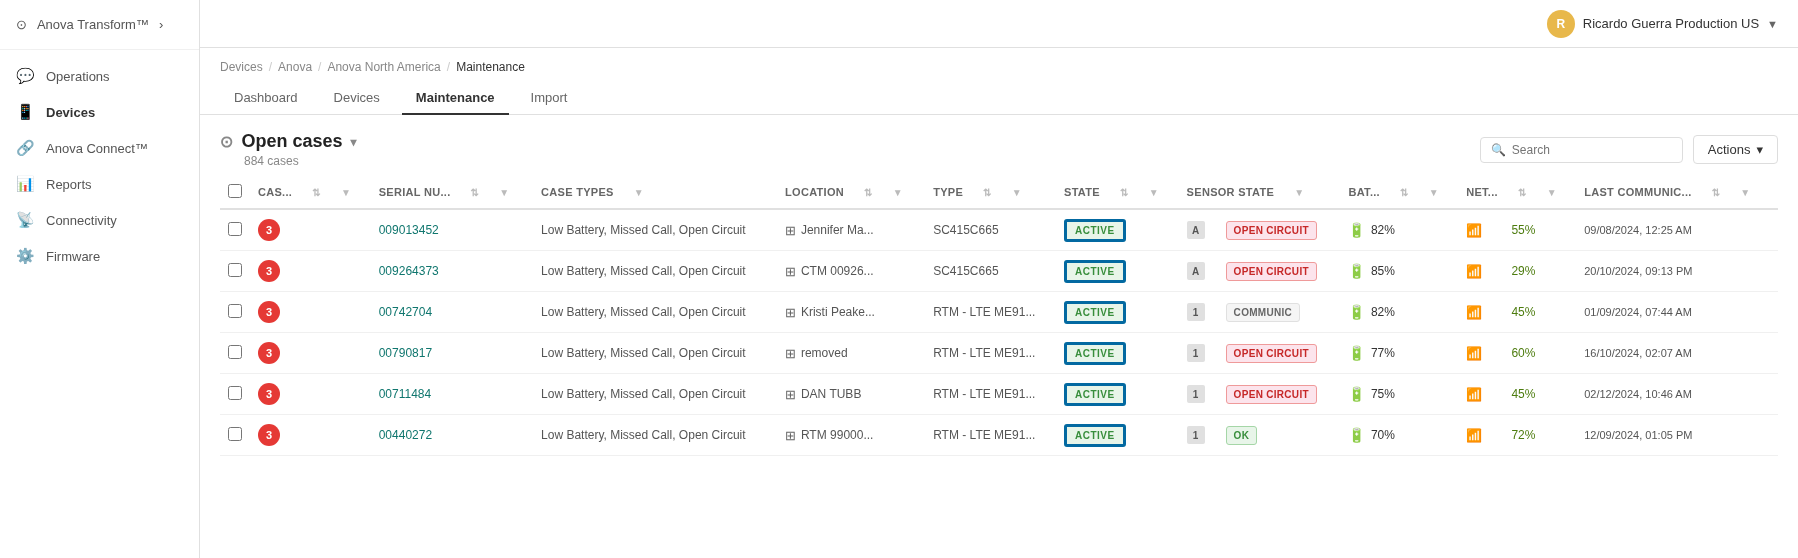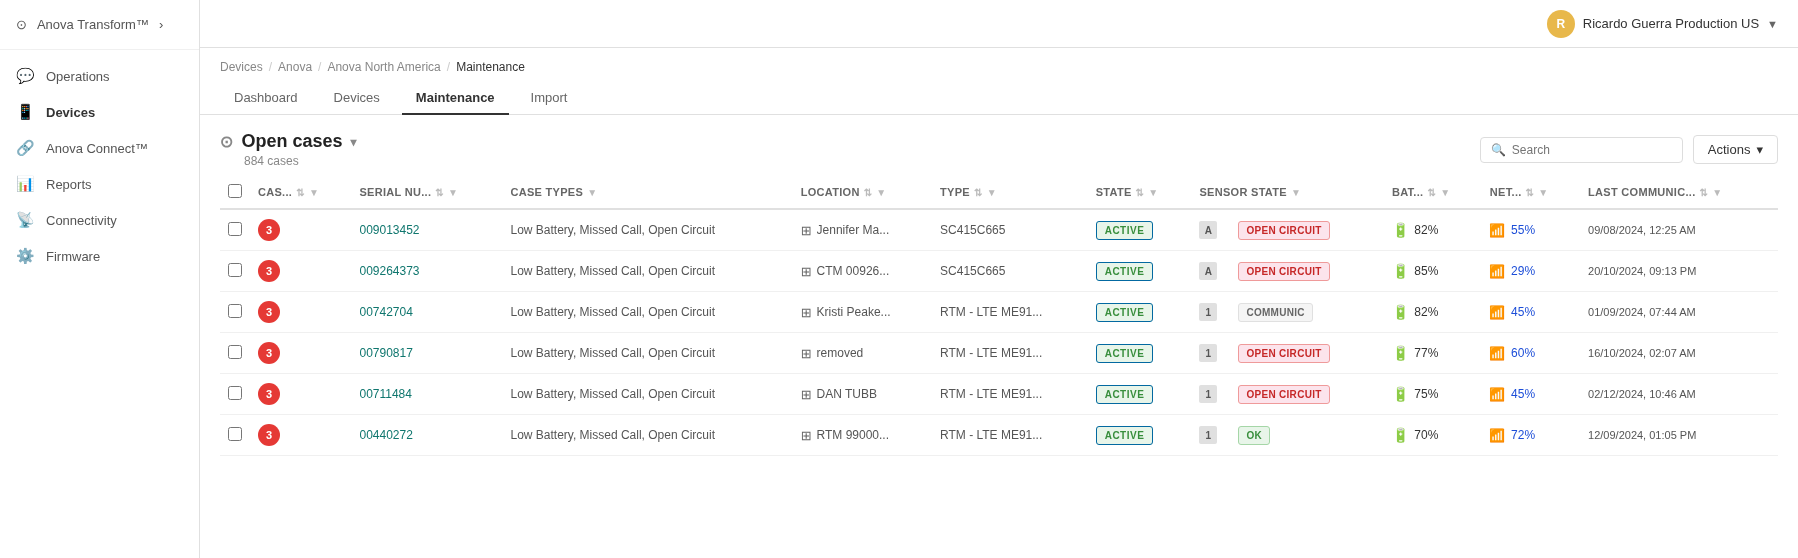--- a/index.html
+++ b/index.html
@@ -64,7 +64,7 @@
     table { width: 100%; border-collapse: collapse; font-size: 12px; }
     thead tr { border-bottom: 2px solid #e0e0e0; }
     thead th { padding: 8px 8px; text-align: left; color: #666; font-weight: 600; font-size: 11px; text-transform: uppercase; letter-spacing: 0.3px; white-space: nowrap; }
-    .th-inner { display: flex; align-items: center; gap: 4px; }
+    .th-inner { display: flex; align-items: center; gap: 20px; }
     .sort-icon { color: #bbb; font-size: 10px; }
     .filter-icon { color: #bbb; font-size: 10px; cursor: pointer; }
     tbody tr { border-bottom: 1px solid #f0f0f0; }

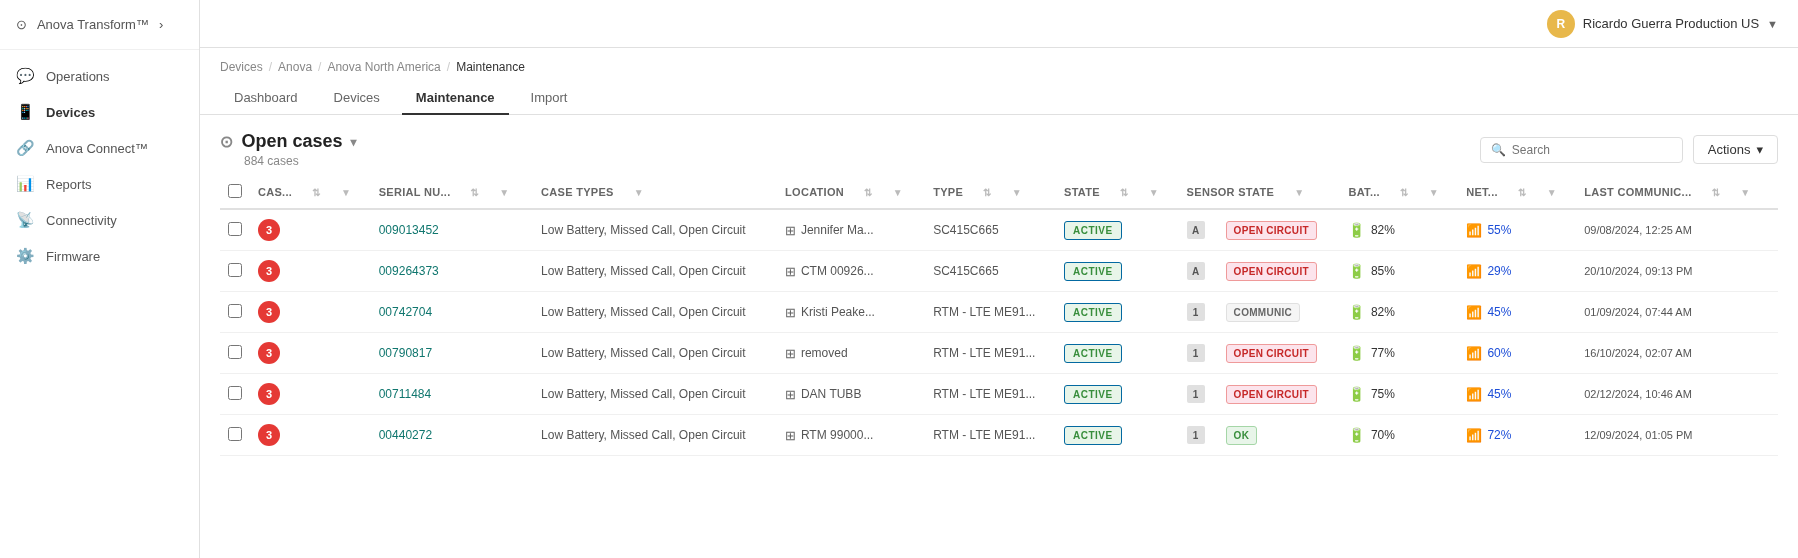--- a/index.html
+++ b/index.html
@@ -85,7 +85,7 @@
     .type-text { color: #555; max-width: 110px; overflow: hidden; text-overflow: ellipsis; white-space: nowrap; margin-top: 40px; }
 
     .status-badge { padding: 3px 8px; border-radius: 3px; font-size: 10px; font-weight: 700; letter-spacing: 0.5px; text-transform: uppercase; }
-    .status-active { background: #e8f5e9; color: #388e3c; border: 1px solid #0369a1; }
+    .status-active { background: #e8f5e9; color: #388e3c; border: 3px solid #0369a1; }
 
     .sensor-state-cell { display: flex; align-items: center; gap: 6px; }
     .sensor-letter { width: 18px; height: 18px; border-radius: 2px; background: #e0e0e0; display: flex; align-items: center; justify-content: center; font-size: 10px; font-weight: 700; color: #555; }

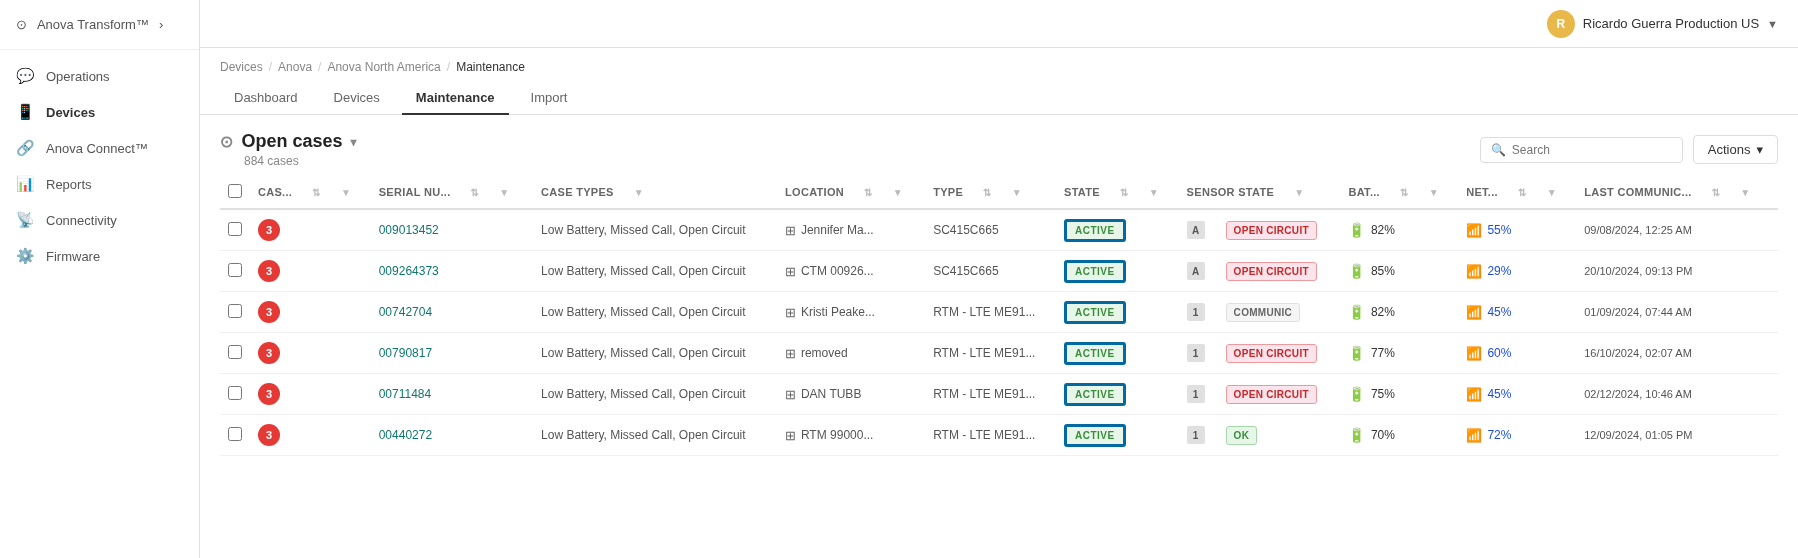--- a/index.html
+++ b/index.html
@@ -102,7 +102,7 @@
 
     .network-cell { display: flex; align-items: center; gap: 5px; }
     .signal-icon { color: #555; font-size: 13px; }
-    .network-pct { color: #1d4ed8; }
+    .network-pct { color: #4d7c0f; margin-left: 24px; }
 
     .last-comm { color: #555; white-space: nowrap; font-size: 11px; }
   </style>

